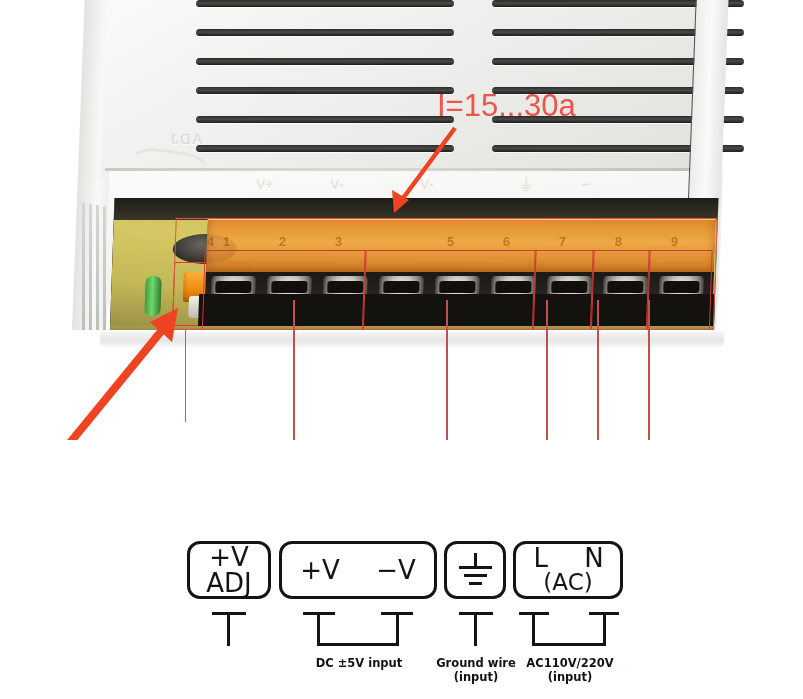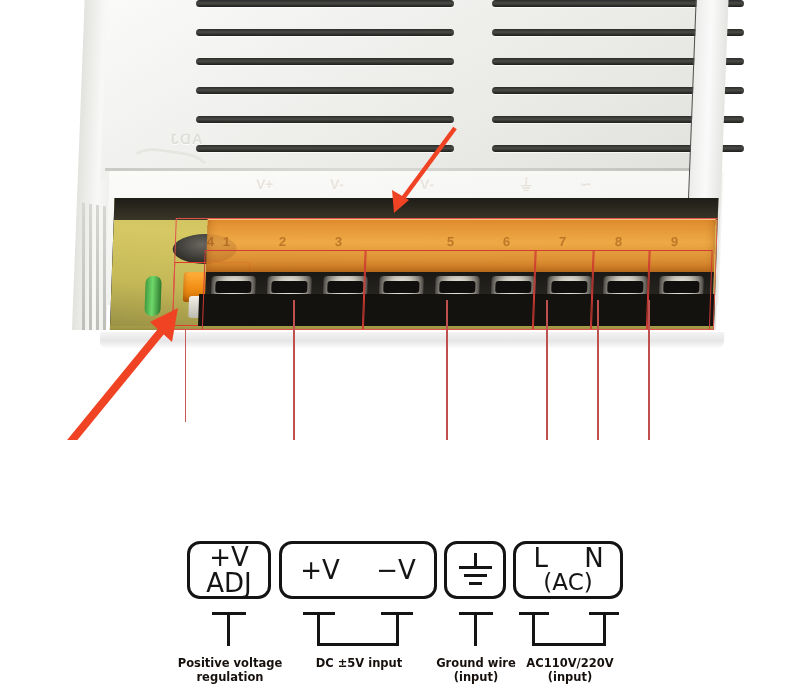--- a/index.html
+++ b/index.html
@@ -243,6 +243,7 @@
       </g>
     </svg>
 
+    <div class="ann-text" id="ann-current">I=15...30a</div>
   </div>
 
   <div class="ann-text" id="ann-voltage">U=12.8...14.7v</div>

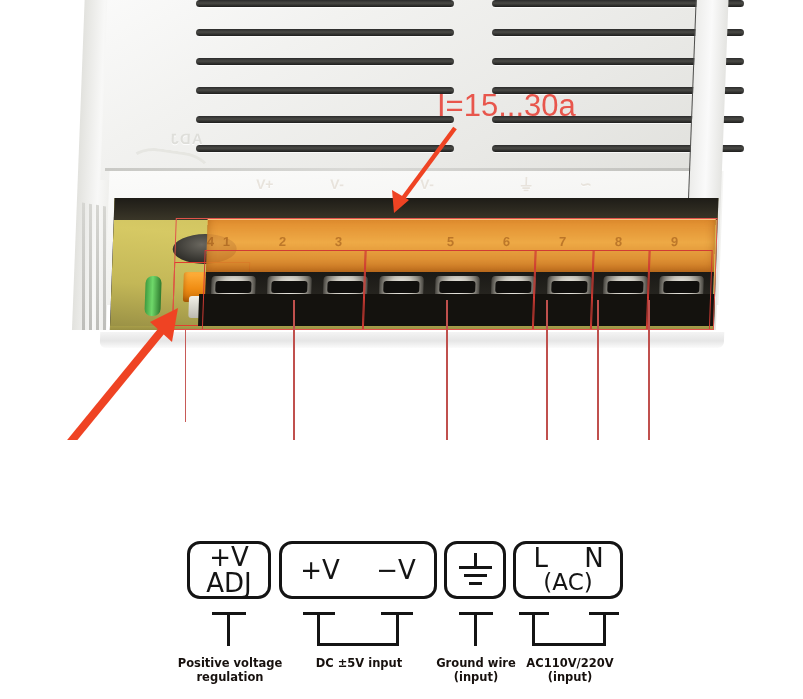--- a/index.html
+++ b/index.html
@@ -321,10 +321,6 @@
       <div class="h" style="left:13px;top:31px;width:74px;"></div>
     </div>
 
-    <div class="cap" style="left:172px;top:216px;width:116px;">
-      <div>Positive voltage</div>
-      <div>regulation</div>
-    </div>
     <div class="cap" style="left:296px;top:216px;width:126px;">
       <div>DC ±5V input</div>
     </div>

